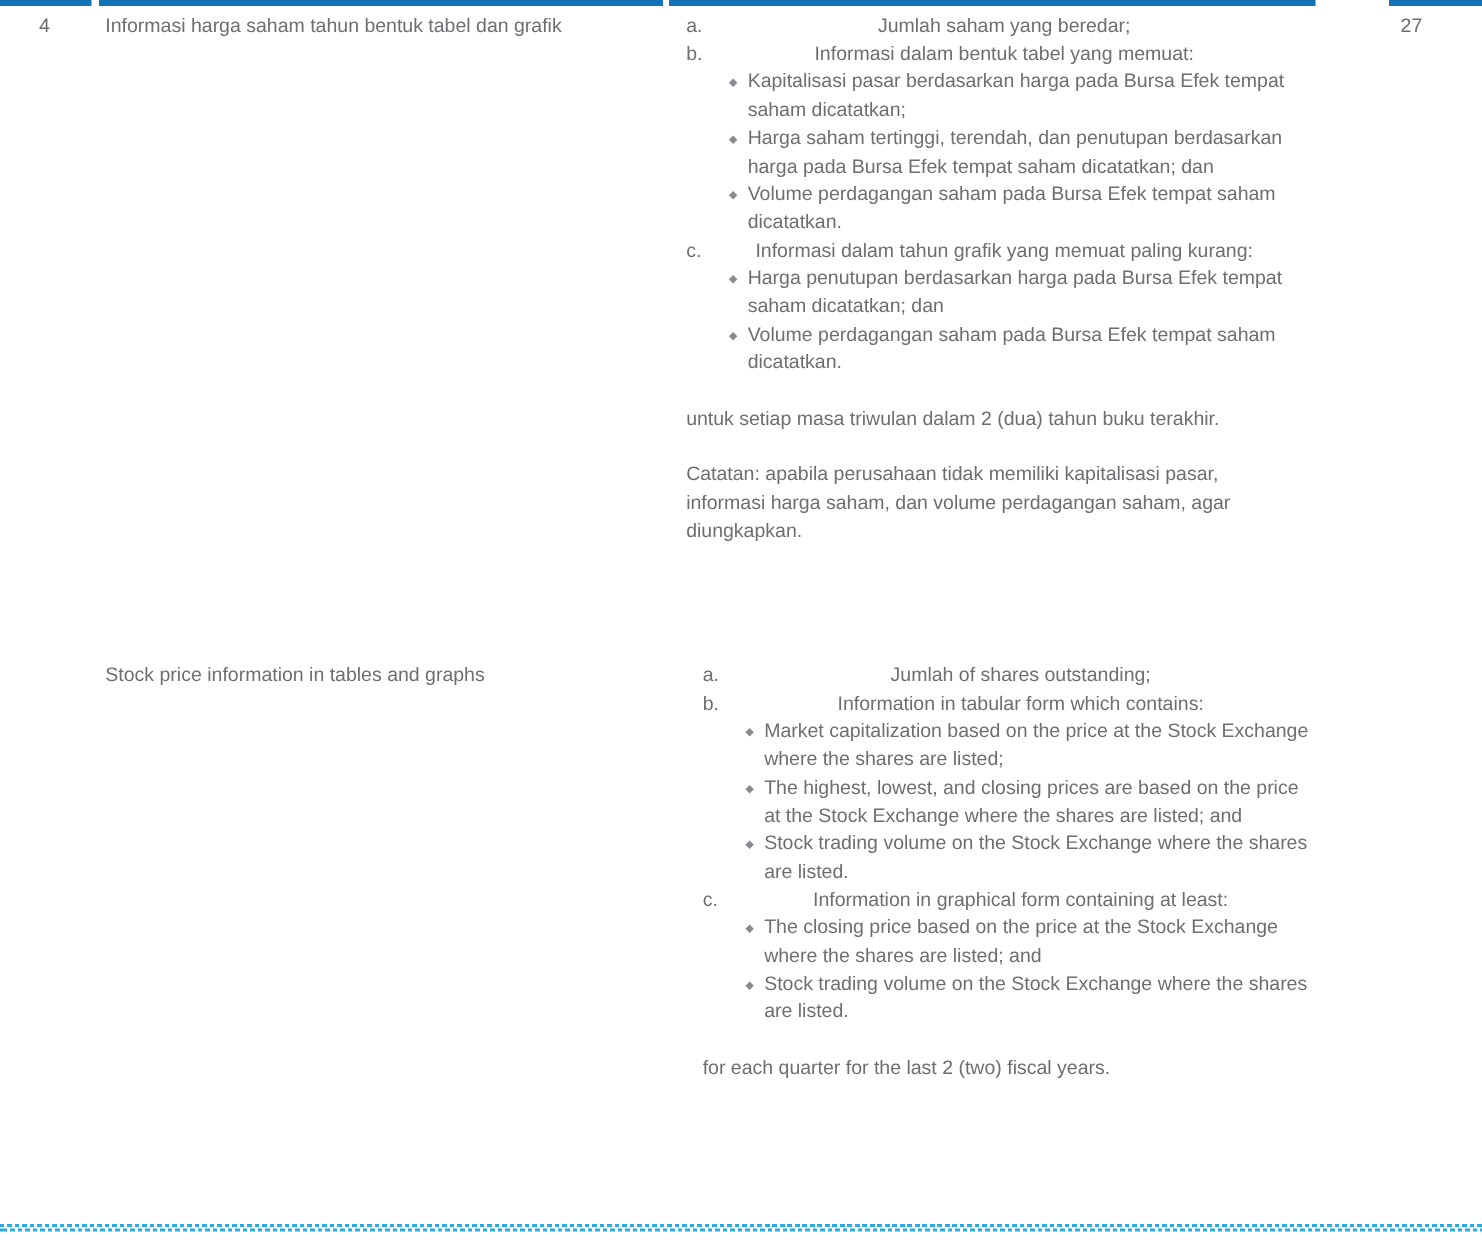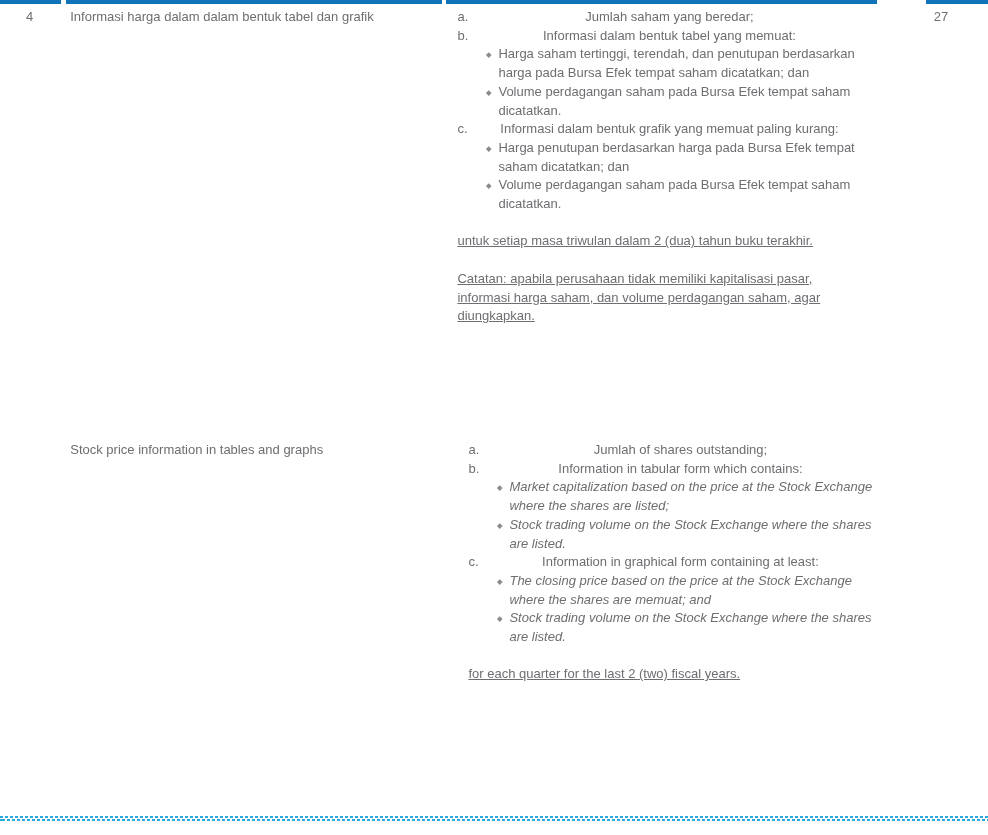--- a/index.html
+++ b/index.html
@@ -83,7 +83,7 @@
     </div>
 
     <div class="col col-desc">
-      <div class="cell-text">Informasi harga dalam dalam bentuk tabel dan grafik</div>
+      <div class="cell-text">Informasi harga saham tahun bentuk tabel dan grafik</div>
       <div class="desc-en">Stock price information in tables and graphs</div>
     </div>
 

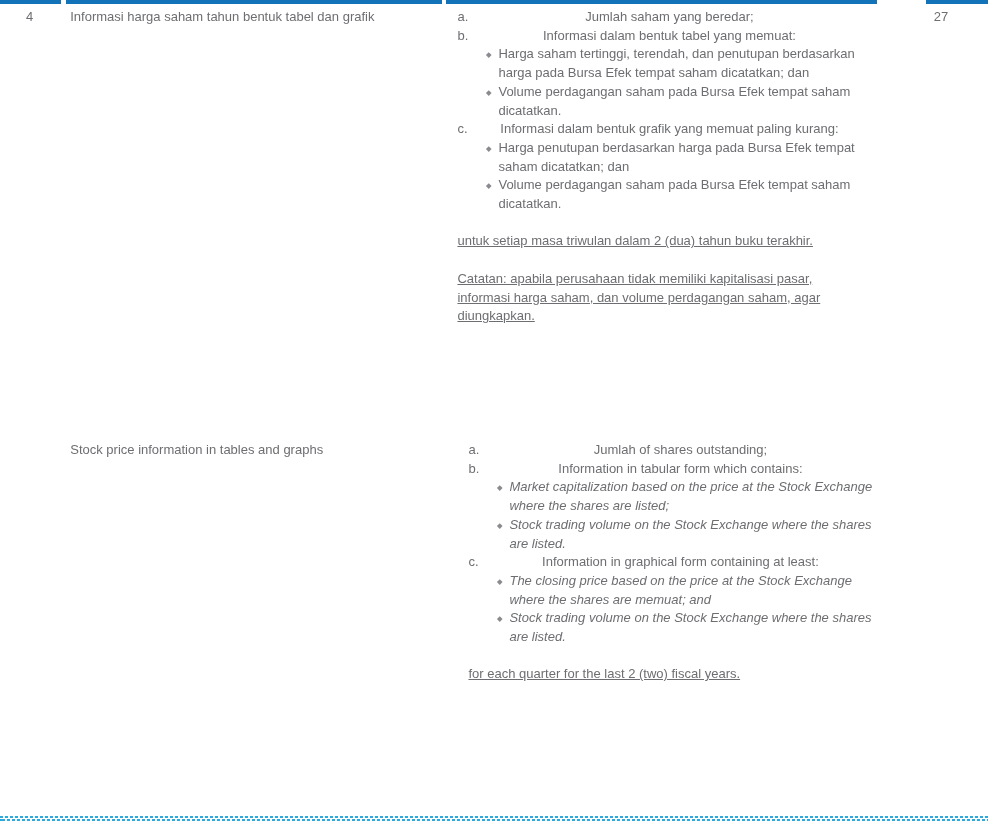--- a/index.html
+++ b/index.html
@@ -102,6 +102,12 @@
           <span class="bullet-wrap">
               <span class="bullet-diamond"></span>
             </span>
+          <span class="btext">Kapitalisasi pasar berdasarkan harga pada Bursa Efek tempat saham dicatatkan;</span>
+        </div>
+        <div class="bli">
+          <span class="bullet-wrap">
+              <span class="bullet-diamond"></span>
+            </span>
           <span class="btext">Harga saham tertinggi, terendah, dan penutupan berdasarkan harga pada Bursa Efek tempat saham dicatatkan; dan</span>
         </div>
         <div class="bli">

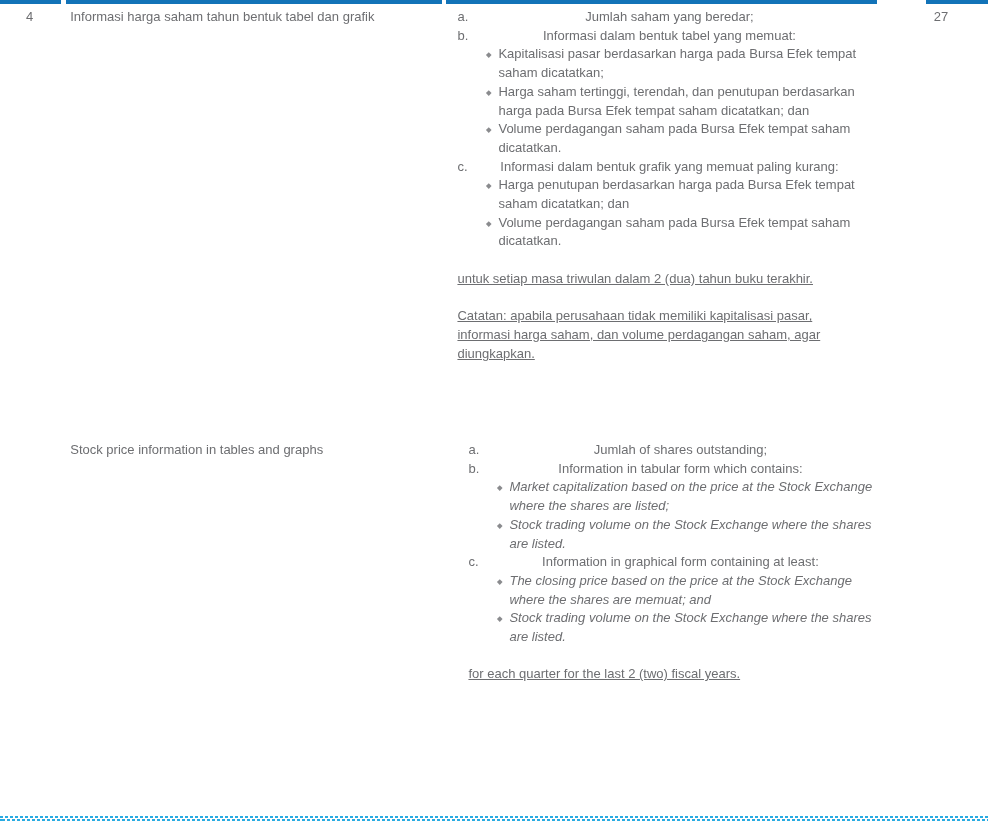--- a/index.html
+++ b/index.html
@@ -118,7 +118,7 @@
         </div>
         <div class="li">
           <span class="marker">c.</span>
-          <span class="text">Informasi dalam bentuk grafik yang memuat paling kurang:</span>
+          <span class="text">Informasi dalam tahun grafik yang memuat paling kurang:</span>
         </div>
         <div class="bli">
           <span class="bullet-wrap">

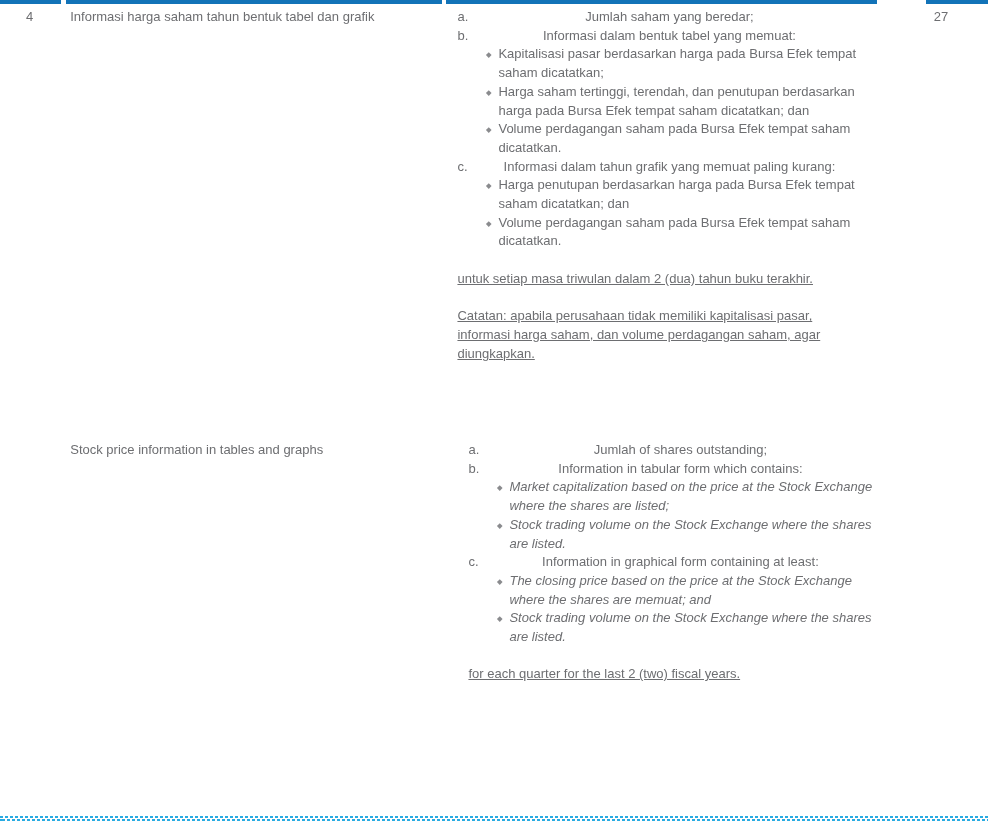--- a/index.html
+++ b/index.html
@@ -61,7 +61,7 @@
 
   .details-en .bli .btext { font-style: italic; }
 
-  p.para { margin: 18.7px 0 0 0; padding: 0; text-decoration: underline; }
+  p.para { margin: 18.7px 0 0 0; padding: 0; }
 
   .dash-row {
     position: absolute;

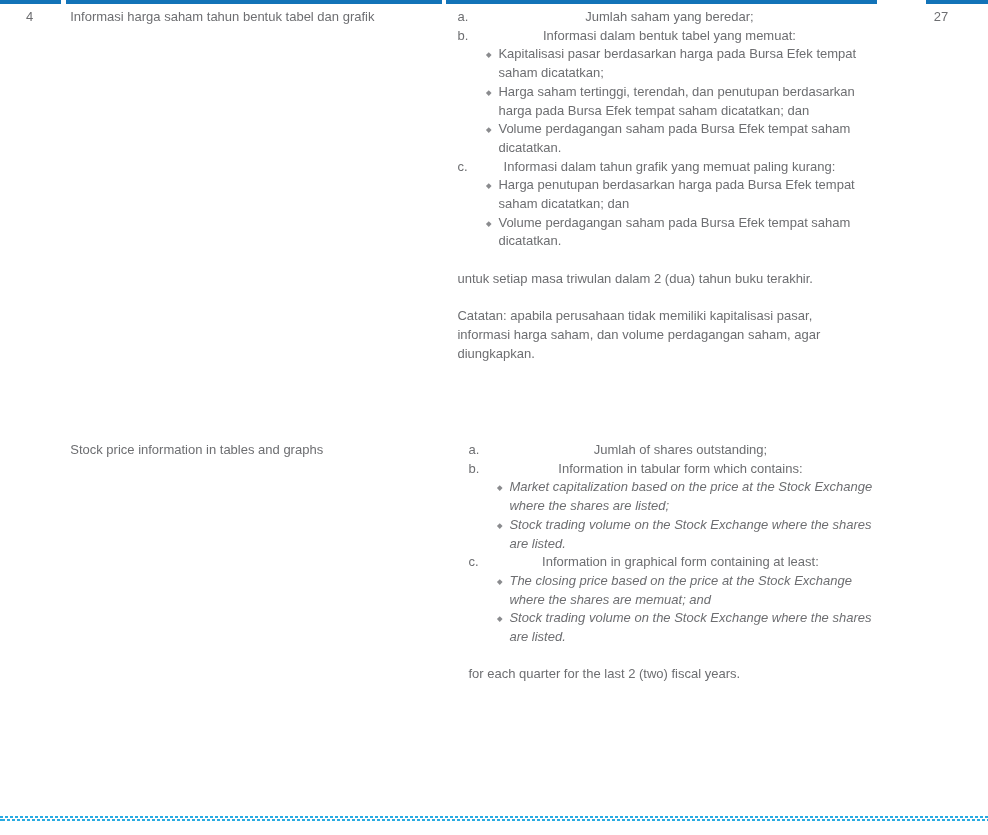--- a/index.html
+++ b/index.html
@@ -59,7 +59,7 @@
   }
   .bli .btext { flex: 1; }
 
-  .details-en .bli .btext { font-style: italic; }
+  .details-en .bli .btext { }
 
   p.para { margin: 18.7px 0 0 0; padding: 0; }
 

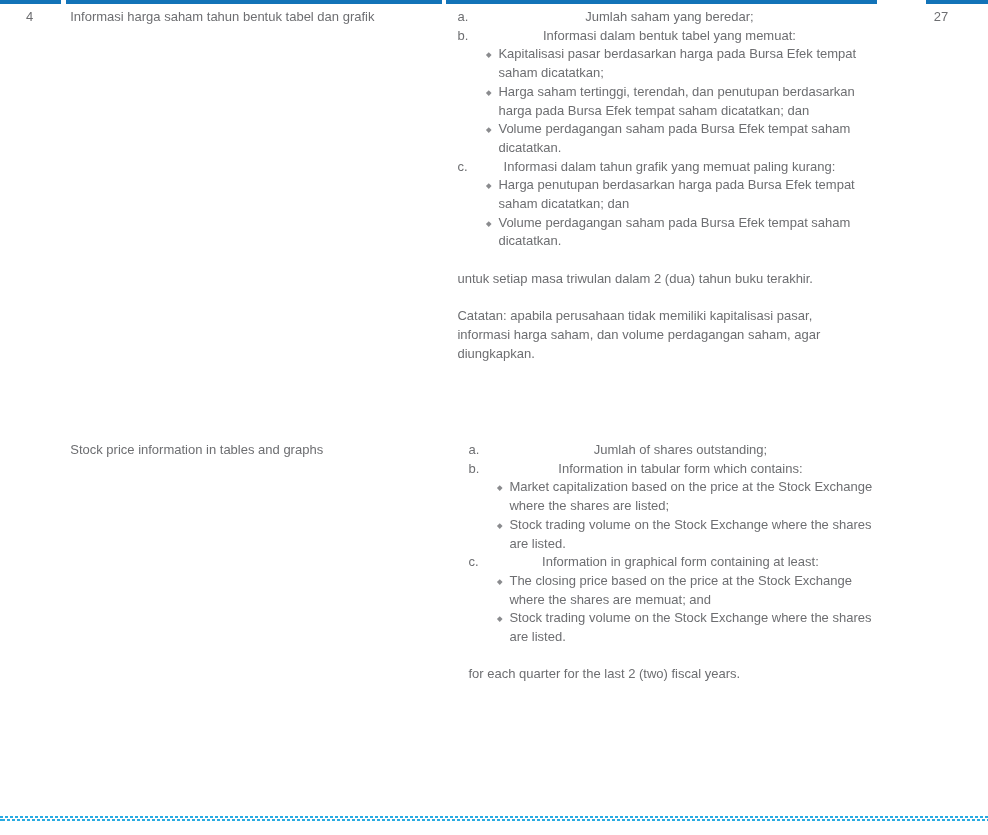--- a/index.html
+++ b/index.html
@@ -155,6 +155,12 @@
           <span class="bullet-wrap">
               <span class="bullet-diamond"></span>
             </span>
+          <span class="btext">The highest, lowest, and closing prices are based on the price at the Stock Exchange where the shares are listed; and</span>
+        </div>
+        <div class="bli">
+          <span class="bullet-wrap">
+              <span class="bullet-diamond"></span>
+            </span>
           <span class="btext">Stock trading volume on the Stock Exchange where the shares are listed.</span>
         </div>
         <div class="li">

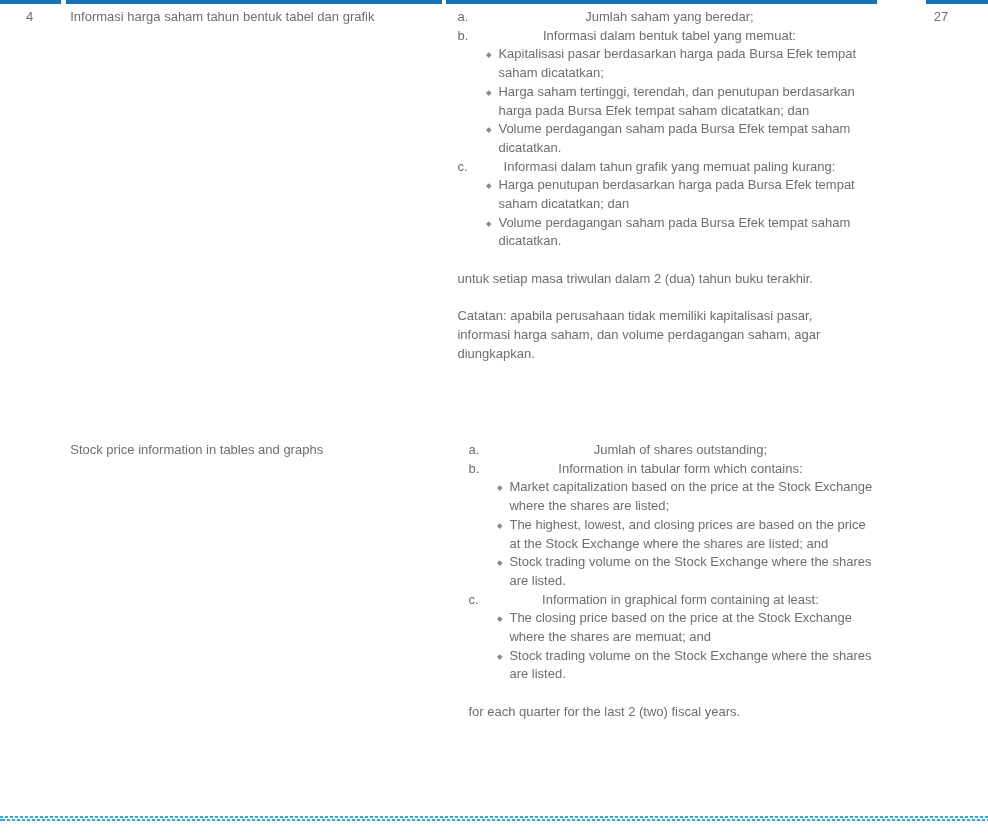--- a/index.html
+++ b/index.html
@@ -171,7 +171,7 @@
           <span class="bullet-wrap">
               <span class="bullet-diamond"></span>
             </span>
-          <span class="btext">The closing price based on the price at the Stock Exchange where the shares are memuat; and</span>
+          <span class="btext">The closing price based on the price at the Stock Exchange where the shares are listed; and</span>
         </div>
         <div class="bli">
           <span class="bullet-wrap">

